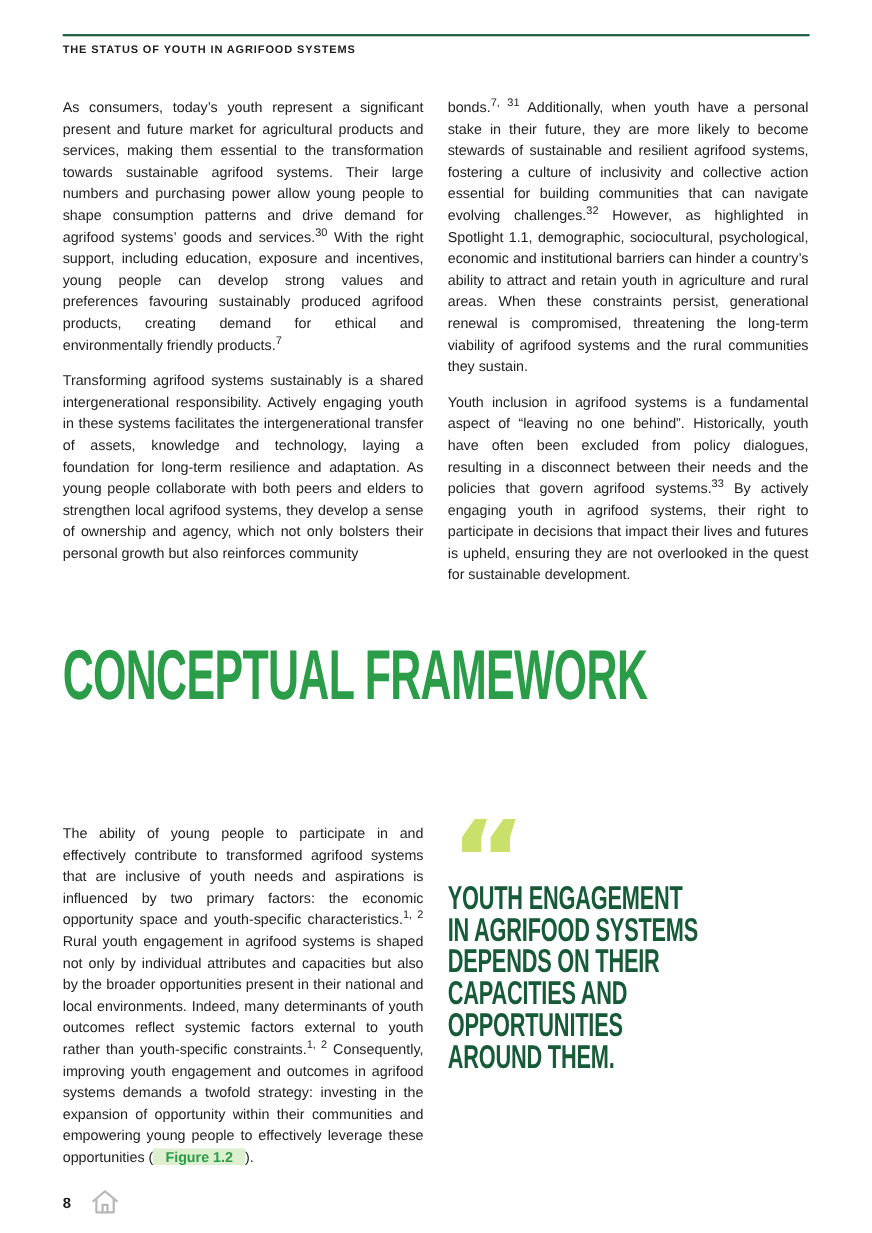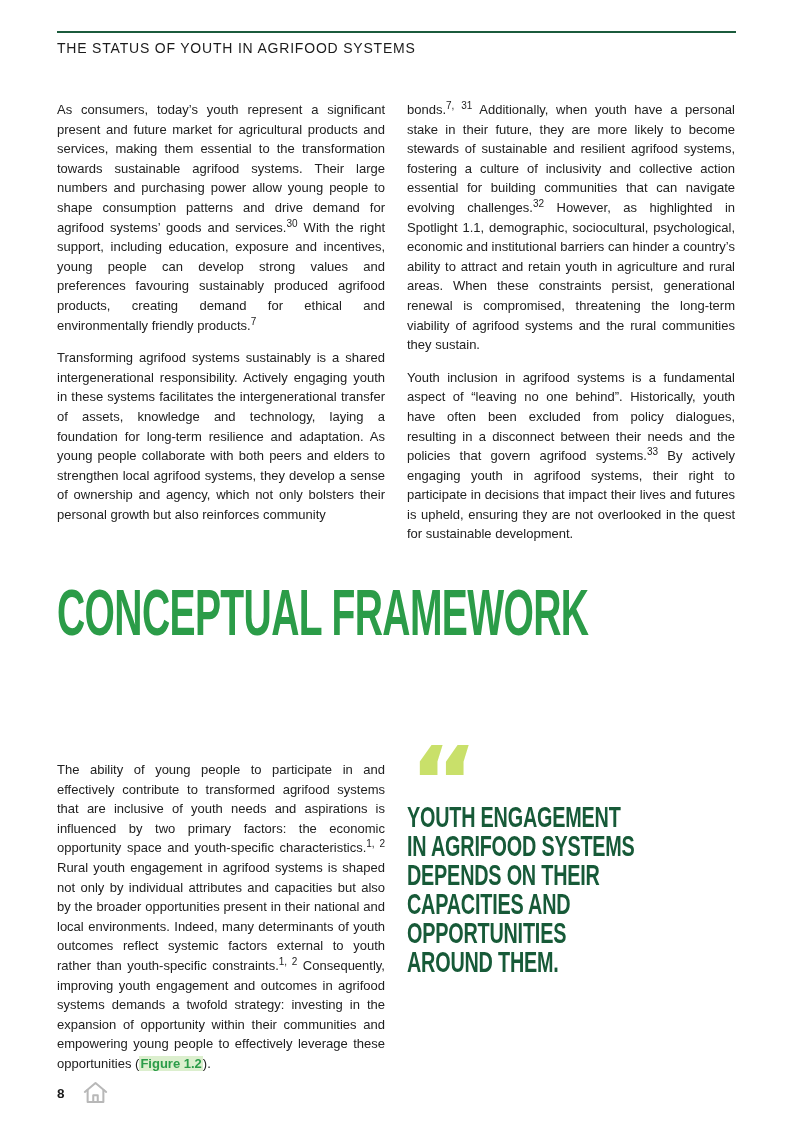--- a/index.html
+++ b/index.html
@@ -14,8 +14,8 @@
   }
   .top-rule{position:absolute; top:31px; left:57px; width:679px; height:2px; background:var(--rule);}
   .running-header{
-    position:absolute; top:40px; left:57px; font-size:14px; letter-spacing:0.8px;
-    color:#1b1b1b; font-weight:400;
+    position:absolute; top:40px; left:57px; font-size:10px; letter-spacing:0.8px;
+    color:#1b1b1b; font-weight:700;
   }
   .columns{position:absolute; left:57px; width:679px; display:flex; gap:22px;}
   .intro{top:88px;}

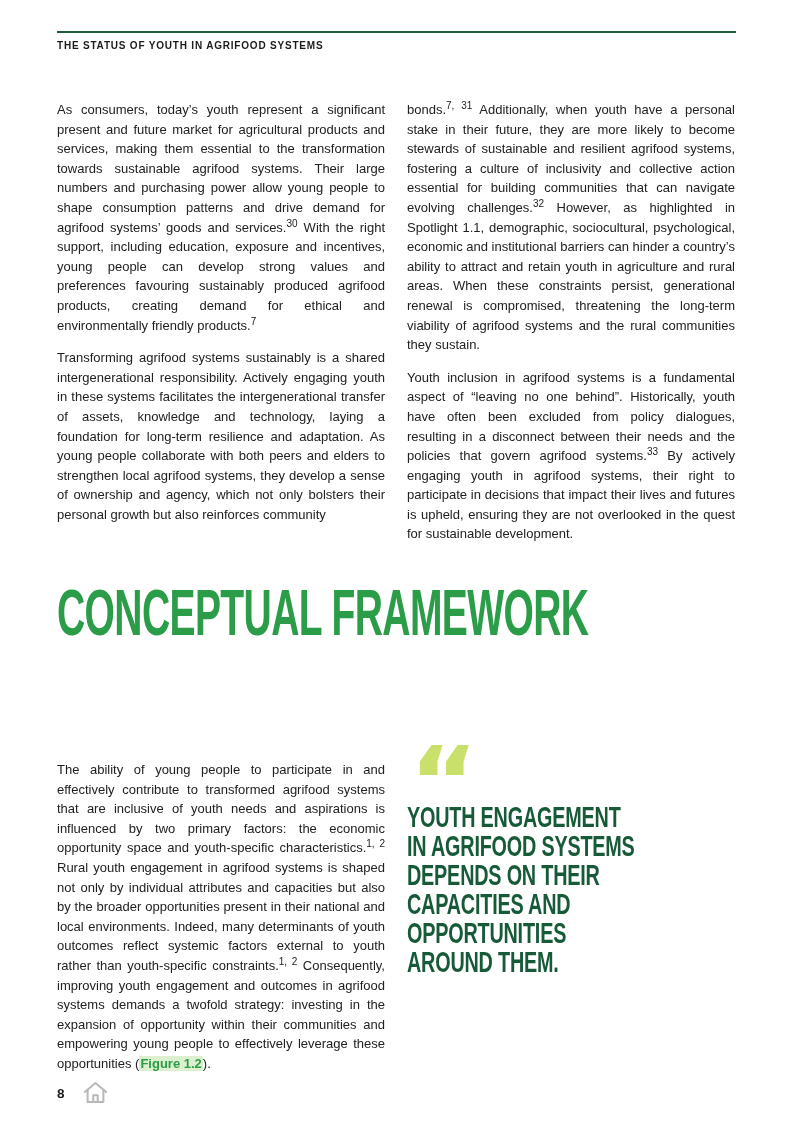--- a/index.html
+++ b/index.html
@@ -21,7 +21,7 @@
   .intro{top:88px;}
   .framework{top:748px;}
   .col{width:328px;}
-  p.body{font-size:13px; line-height:19.6px; text-align:justify; margin:12px 0 13px 0;}
+  p.body{font-size:13px; line-height:19.6px; text-align:justify; margin:0 0 13px 0;}
   p.body sup{font-size:10px; line-height:0;}
   .figref{color:var(--green); background:var(--figrefbg); font-weight:bold; padding:0 1px; cursor:pointer;}
   .section-title{

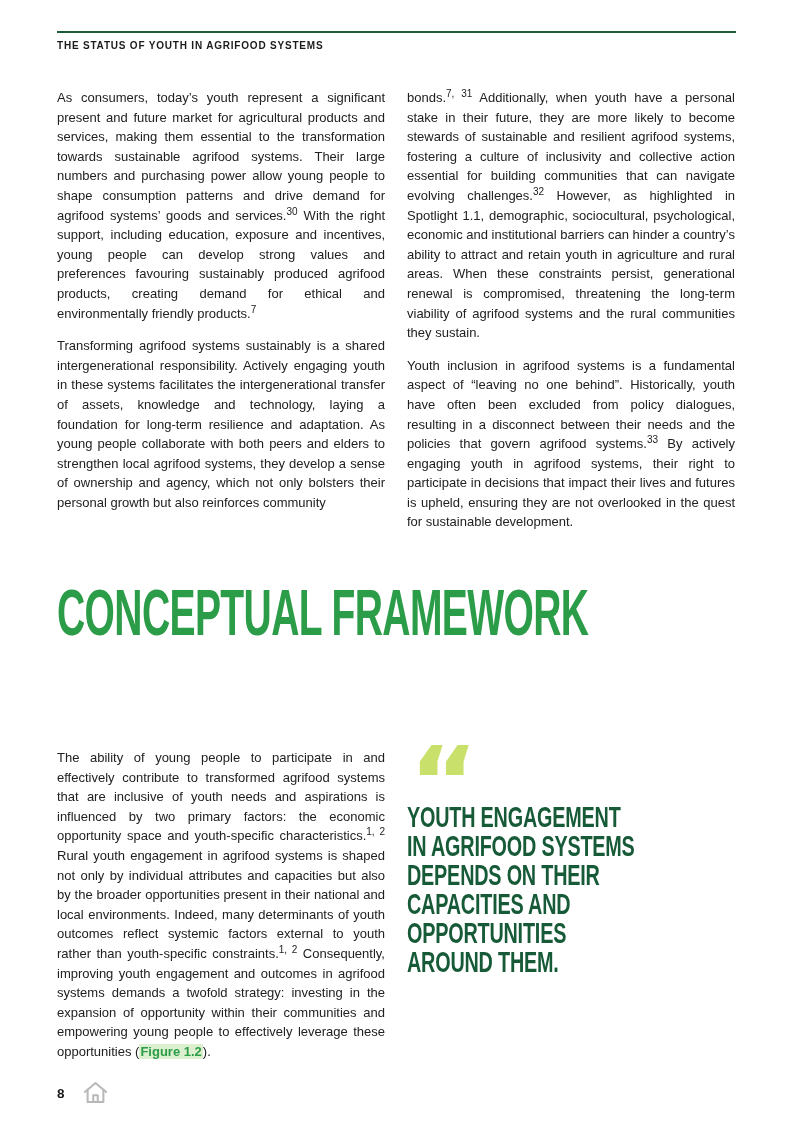--- a/index.html
+++ b/index.html
@@ -23,7 +23,7 @@
   .col{width:328px;}
   p.body{font-size:13px; line-height:19.6px; text-align:justify; margin:0 0 13px 0;}
   p.body sup{font-size:10px; line-height:0;}
-  .figref{color:var(--green); background:var(--figrefbg); font-weight:bold; padding:0 1px; cursor:pointer;}
+  .figref{color:var(--green); background:var(--figrefbg); font-weight:bold; padding:0 11px; cursor:pointer;}
   .section-title{
     position:absolute; top:576px; left:57px; margin:0; white-space:nowrap;
     font-size:64px; font-weight:bold; color:var(--green); letter-spacing:-1px;

